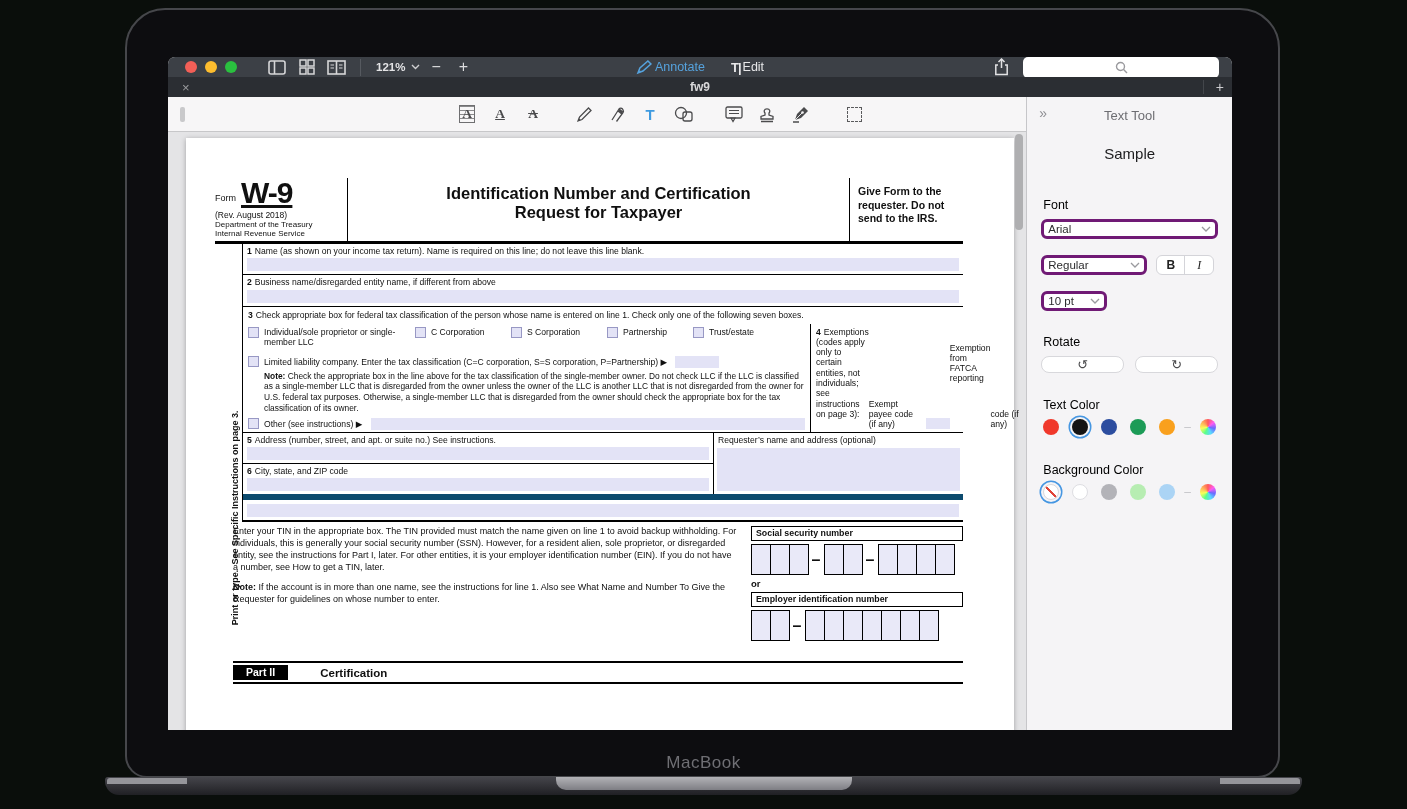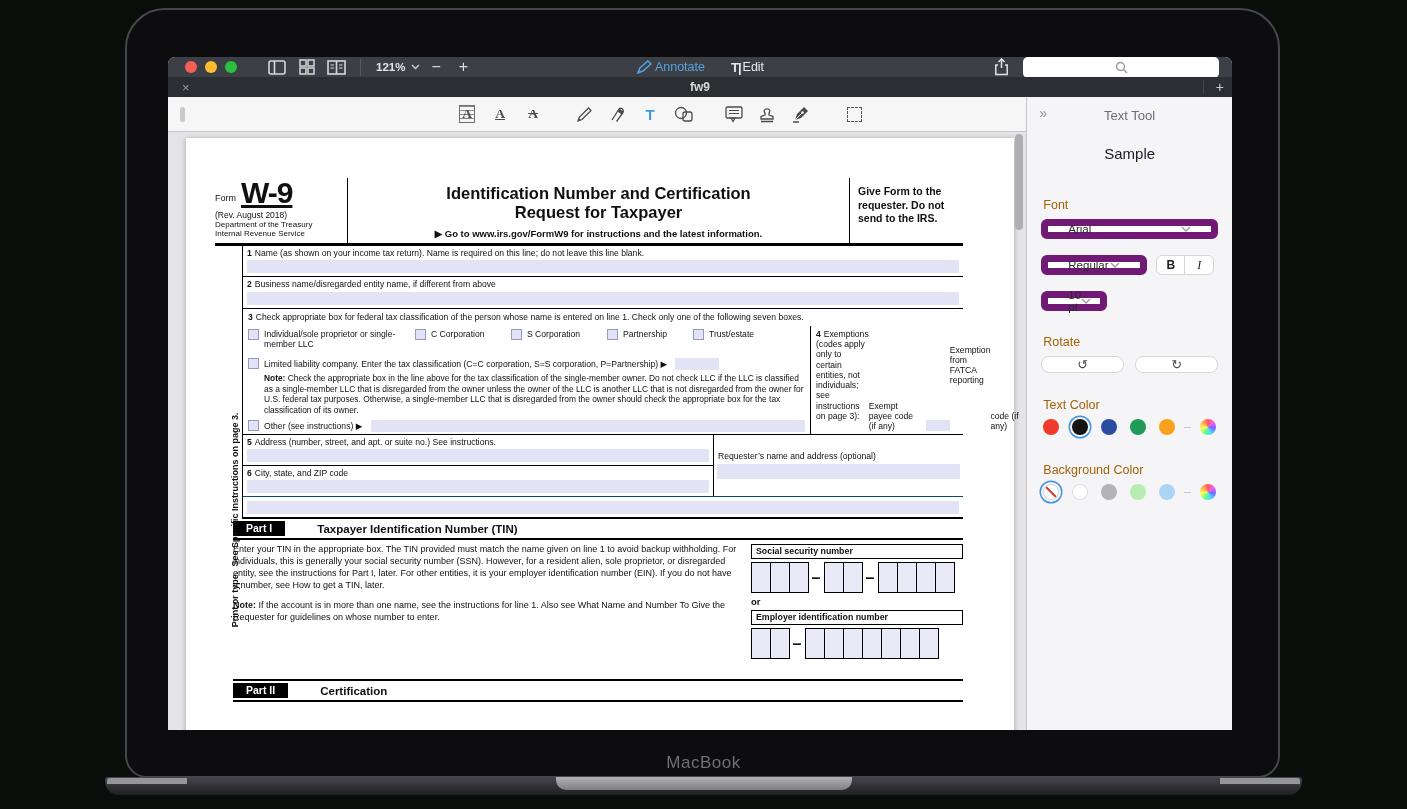--- a/index.html
+++ b/index.html
@@ -157,7 +157,7 @@
   .sb-collapse { position:absolute; left:12px; top:8px; color:#8e8e93; font-size:14px; }
   .sb-title { text-align:center; margin-top:11px; color:#6d6d72; font-size:13px; }
   .sb-sample { text-align:center; margin-top:22px; font-size:15px; color:#1c1c1e; }
-  .sb-label { margin:0 0 7px 16px; color:#a16207; font-size:12.5px; }
+  .sb-label { margin:0 0 7px 16px; color:#000000; font-size:12.5px; }
   .lab-font { margin-top:36px; } .lab-rotate { margin-top:24px; }
   .lab-tc { margin-top:25px; } .lab-bc { margin-top:28px; }
   .select {

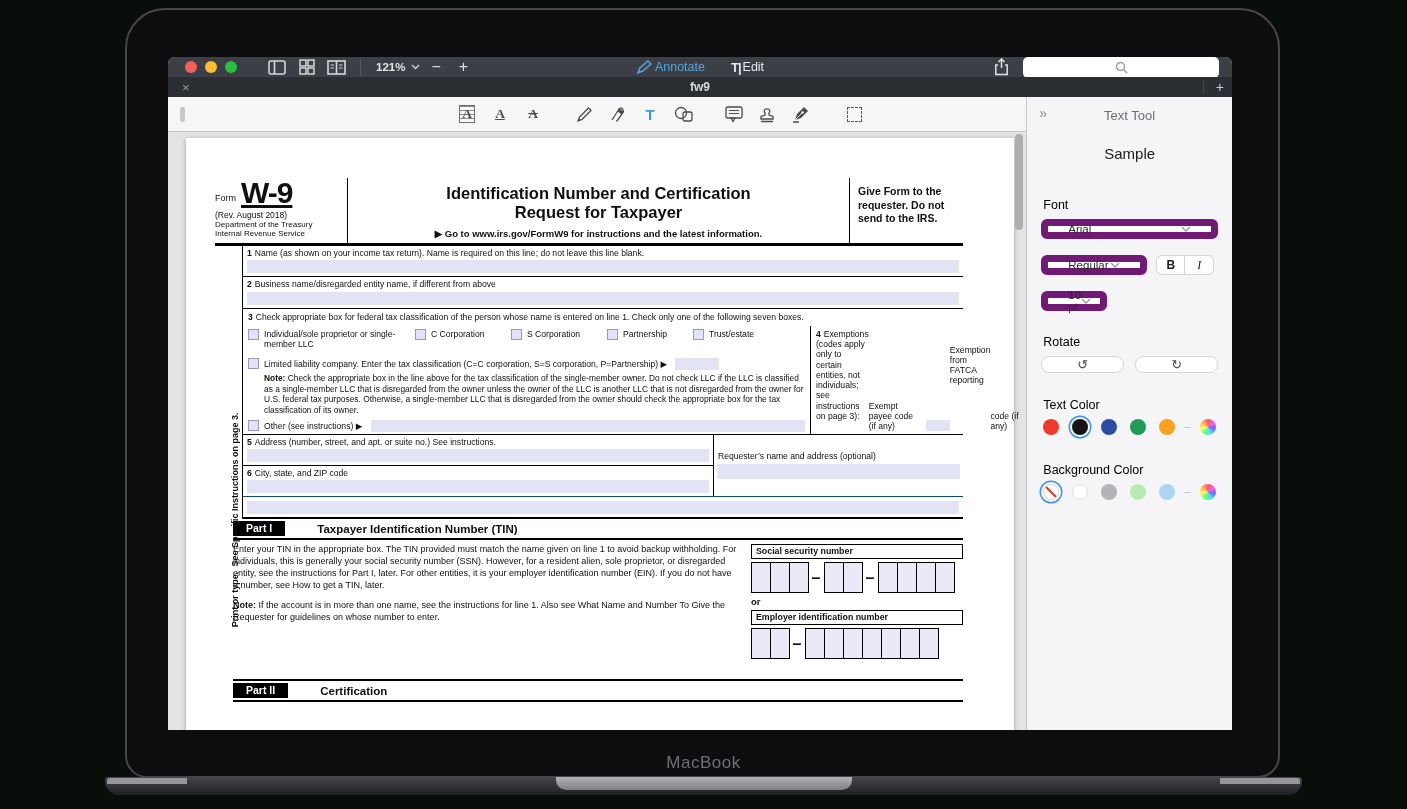--- a/index.html
+++ b/index.html
@@ -366,7 +366,6 @@
                   <div class="fh-title">Identification Number and Certification</div>
                   <div class="fh-title">Request for Taxpayer</div>
                 </div>
-                <div class="fh-goto">▶ Go to www.irs.gov/FormW9 for instructions and the latest information.</div>
               </div>
               <div class="fh-right">Give Form to the requester. Do not send to the IRS.</div>
             </div>

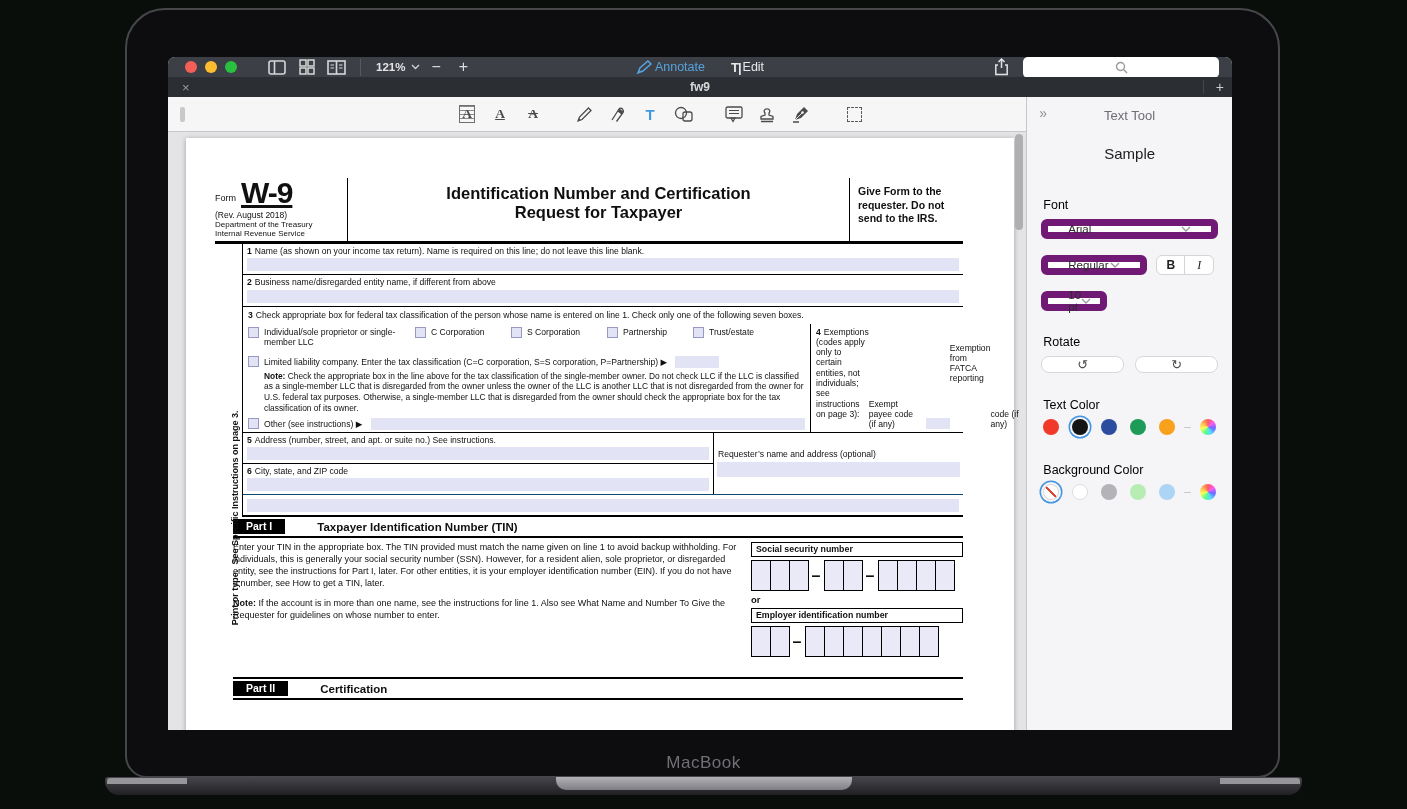--- a/index.html
+++ b/index.html
@@ -161,9 +161,9 @@
   .lab-font { margin-top:36px; } .lab-rotate { margin-top:24px; }
   .lab-tc { margin-top:25px; } .lab-bc { margin-top:28px; }
   .select {
-    height:20px; background:#fff; border:7px solid #701a75; border-radius:6px;
+    height:20px; background:#fff; border:3px solid #701a75; border-radius:6px;
     display:flex; align-items:center; font-size:11.5px; color:#2c2c2e;
-    padding:0 20px; justify-content:space-between;
+    padding:0 4px; justify-content:space-between;
   }
   .sel-font { margin:0 14px; }
   .style-row { display:flex; margin:16px 14px 0; align-items:center; }

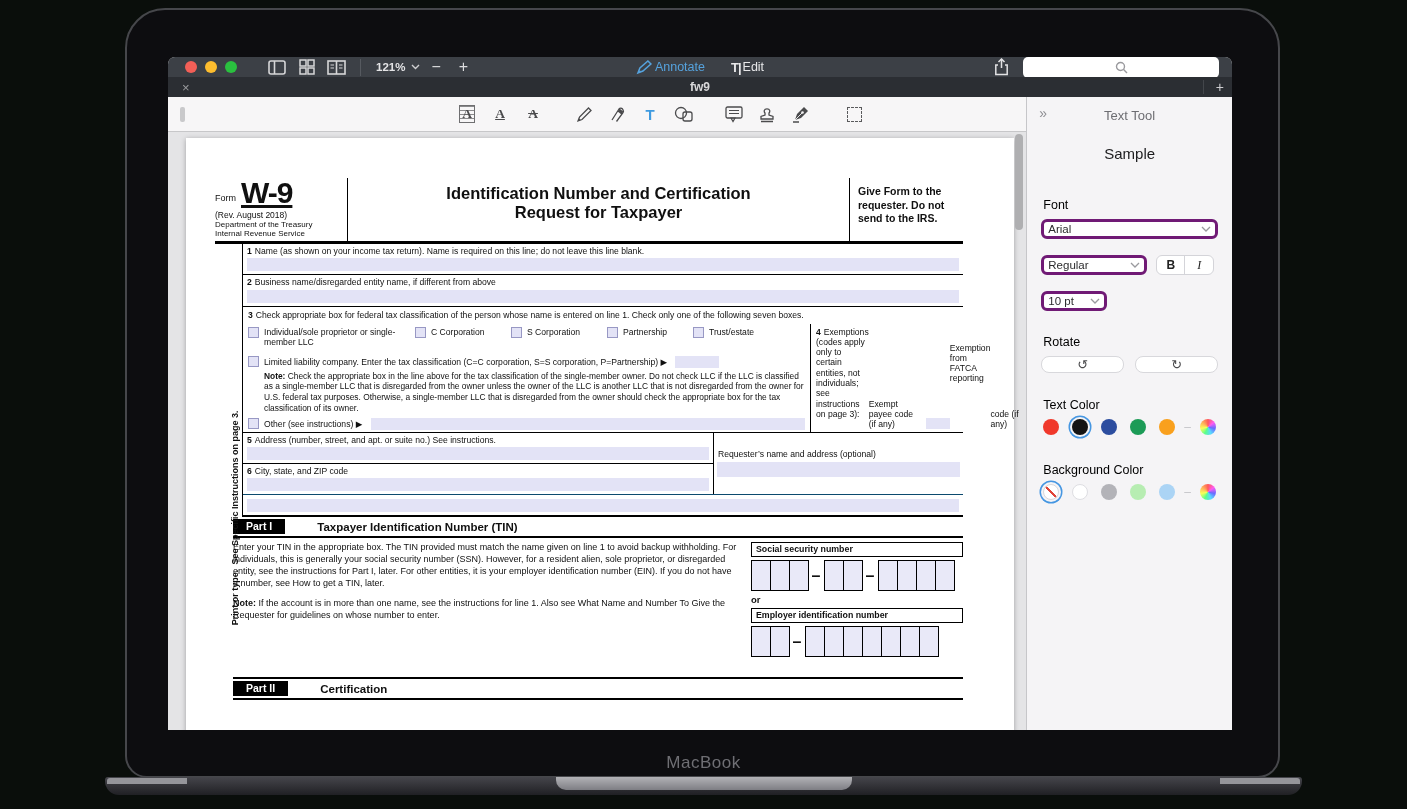--- a/index.html
+++ b/index.html
@@ -133,7 +133,7 @@
   .ex-box1 { width:48px; height:11px; background:#e3e3f6; }
   .ex-box2 { width:92px; height:11px; background:#e3e3f6; }
   .applies { margin-top:auto; font-size:6.8px; font-style:italic; }
-  .addr-wrap { display:flex; border-bottom:1px solid #0c4a6e; }
+  .addr-wrap { display:flex; border-bottom:6px solid #0c4a6e; }
   .addr-left { flex:1; }
   .addr-left .frow:last-child { border-bottom:none; }
   .req-col { width:250px; border-left:1px solid #000; padding:16px 4px; display:flex; flex-direction:column;}

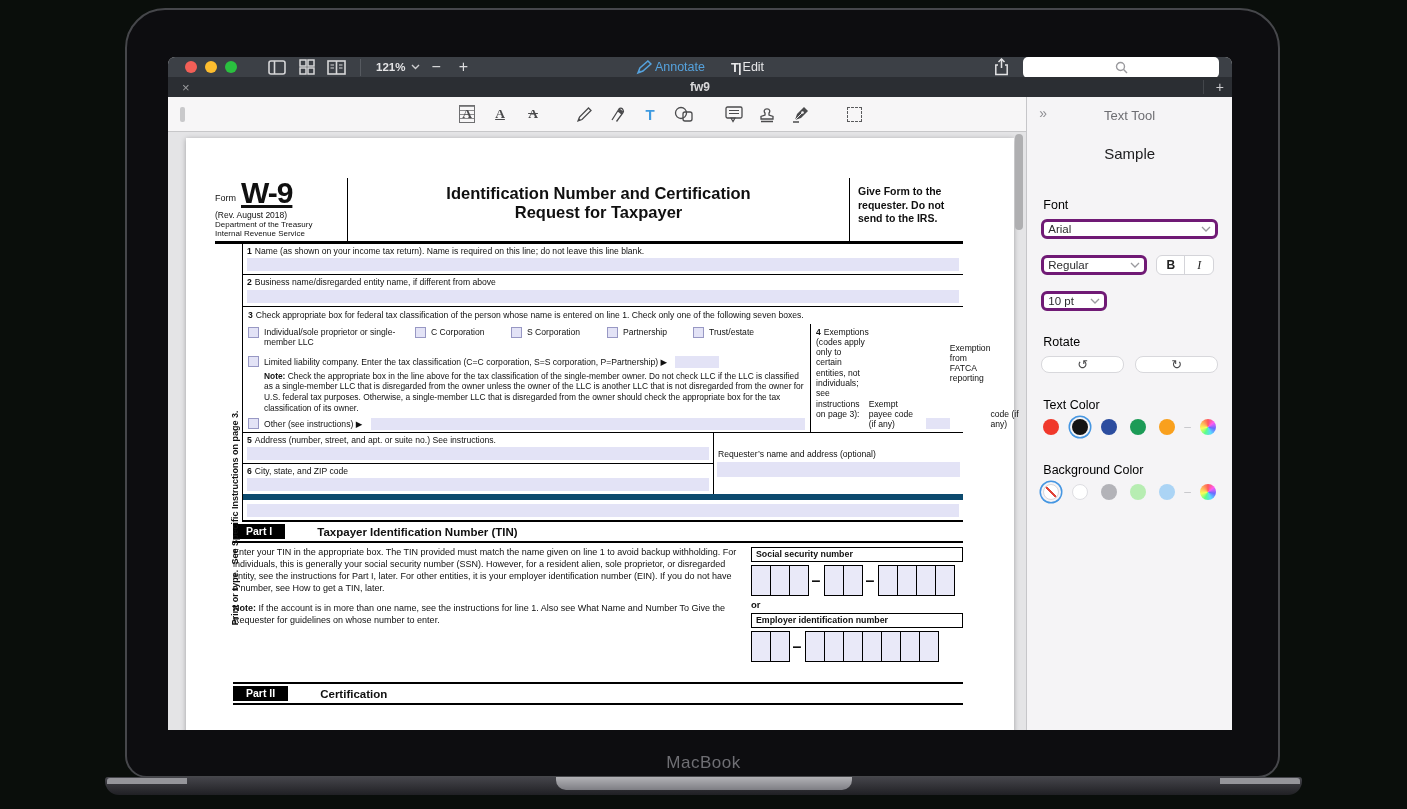--- a/index.html
+++ b/index.html
@@ -136,7 +136,7 @@
   .addr-wrap { display:flex; border-bottom:6px solid #0c4a6e; }
   .addr-left { flex:1; }
   .addr-left .frow:last-child { border-bottom:none; }
-  .req-col { width:250px; border-left:1px solid #000; padding:16px 4px; display:flex; flex-direction:column;}
+  .req-col { width:250px; border-left:1px solid #000; padding:2px 4px; display:flex; flex-direction:column;}
   .req-fill { flex:1; background:#e3e3f6; margin:3px -1px 1px; }
   
   .part { margin-left:18px; }

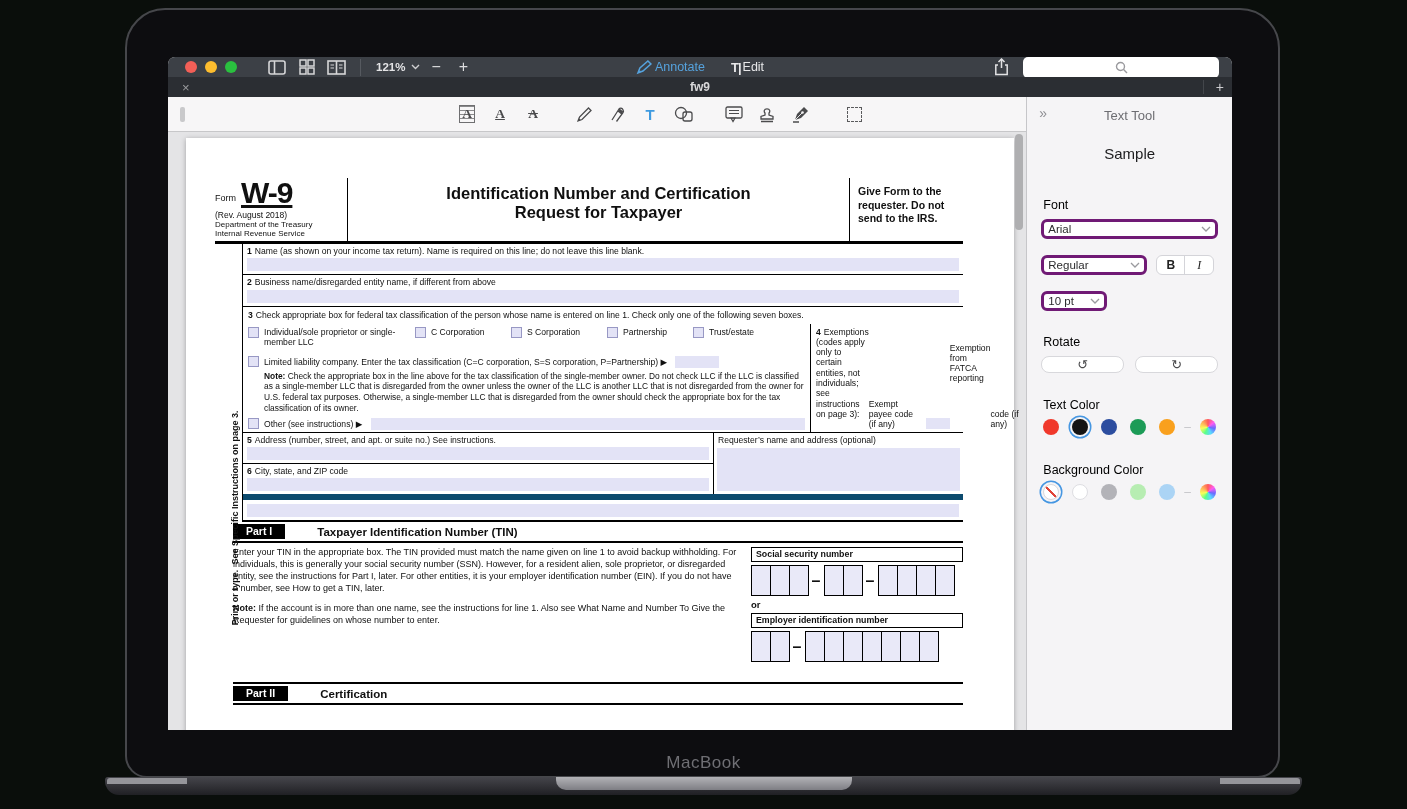--- a/index.html
+++ b/index.html
@@ -463,10 +463,6 @@
             </div>
 
             <div class="part">
-              <div class="p-head">
-                <span class="p-chip">Part I</span>
-                <span class="p-title">Taxpayer Identification Number (TIN)</span>
-              </div>
               <div class="p1-body">
                 <div class="p1-text">
                   <p>Enter your TIN in the appropriate box. The TIN provided must match the name given on line 1 to avoid backup withholding. For individuals, this is generally your social security number (SSN). However, for a resident alien, sole proprietor, or disregarded entity, see the instructions for Part I, later. For other entities, it is your employer identification number (EIN). If you do not have a number, see How to get a TIN, later.</p>

